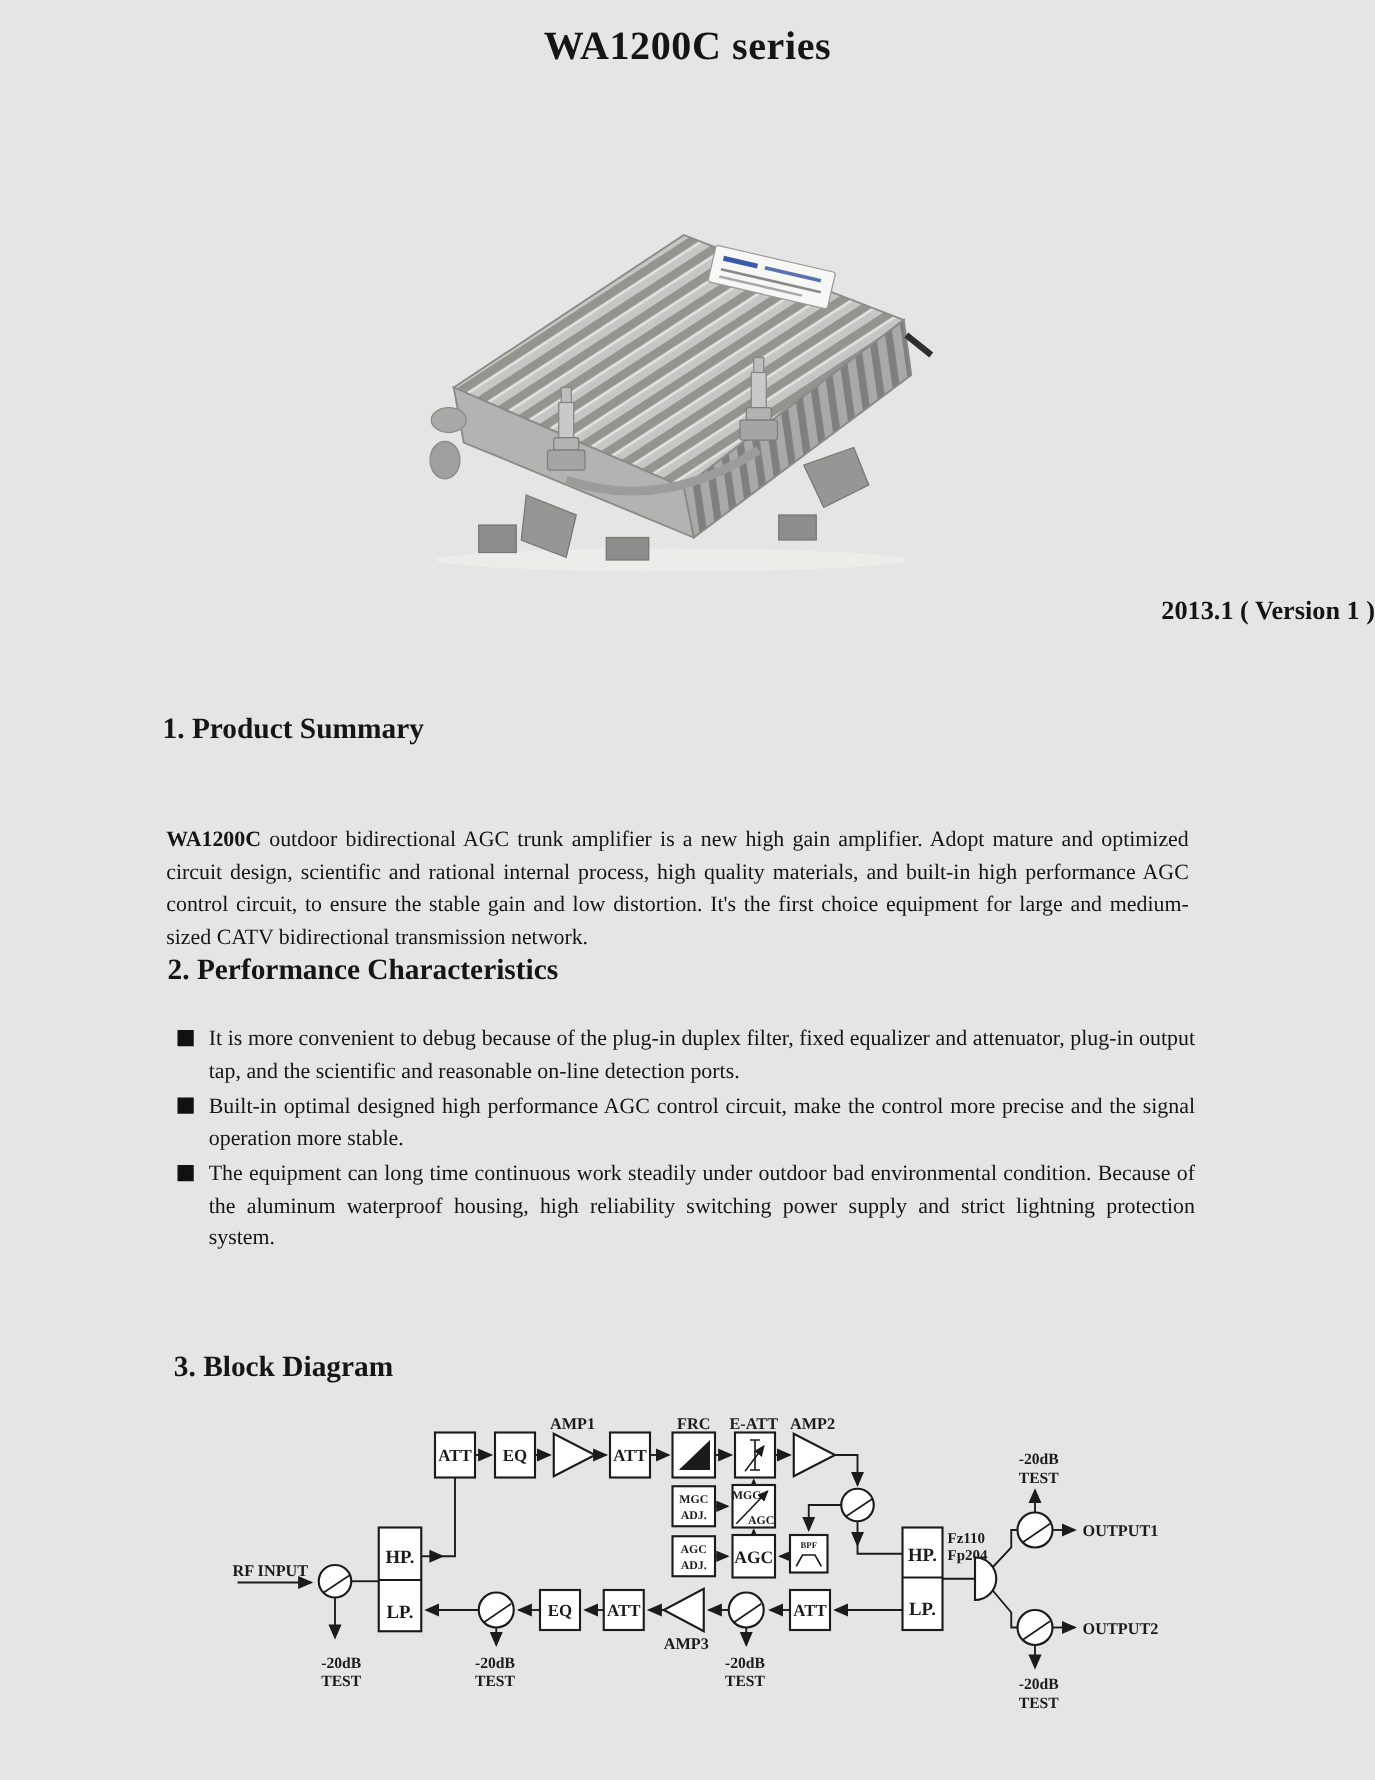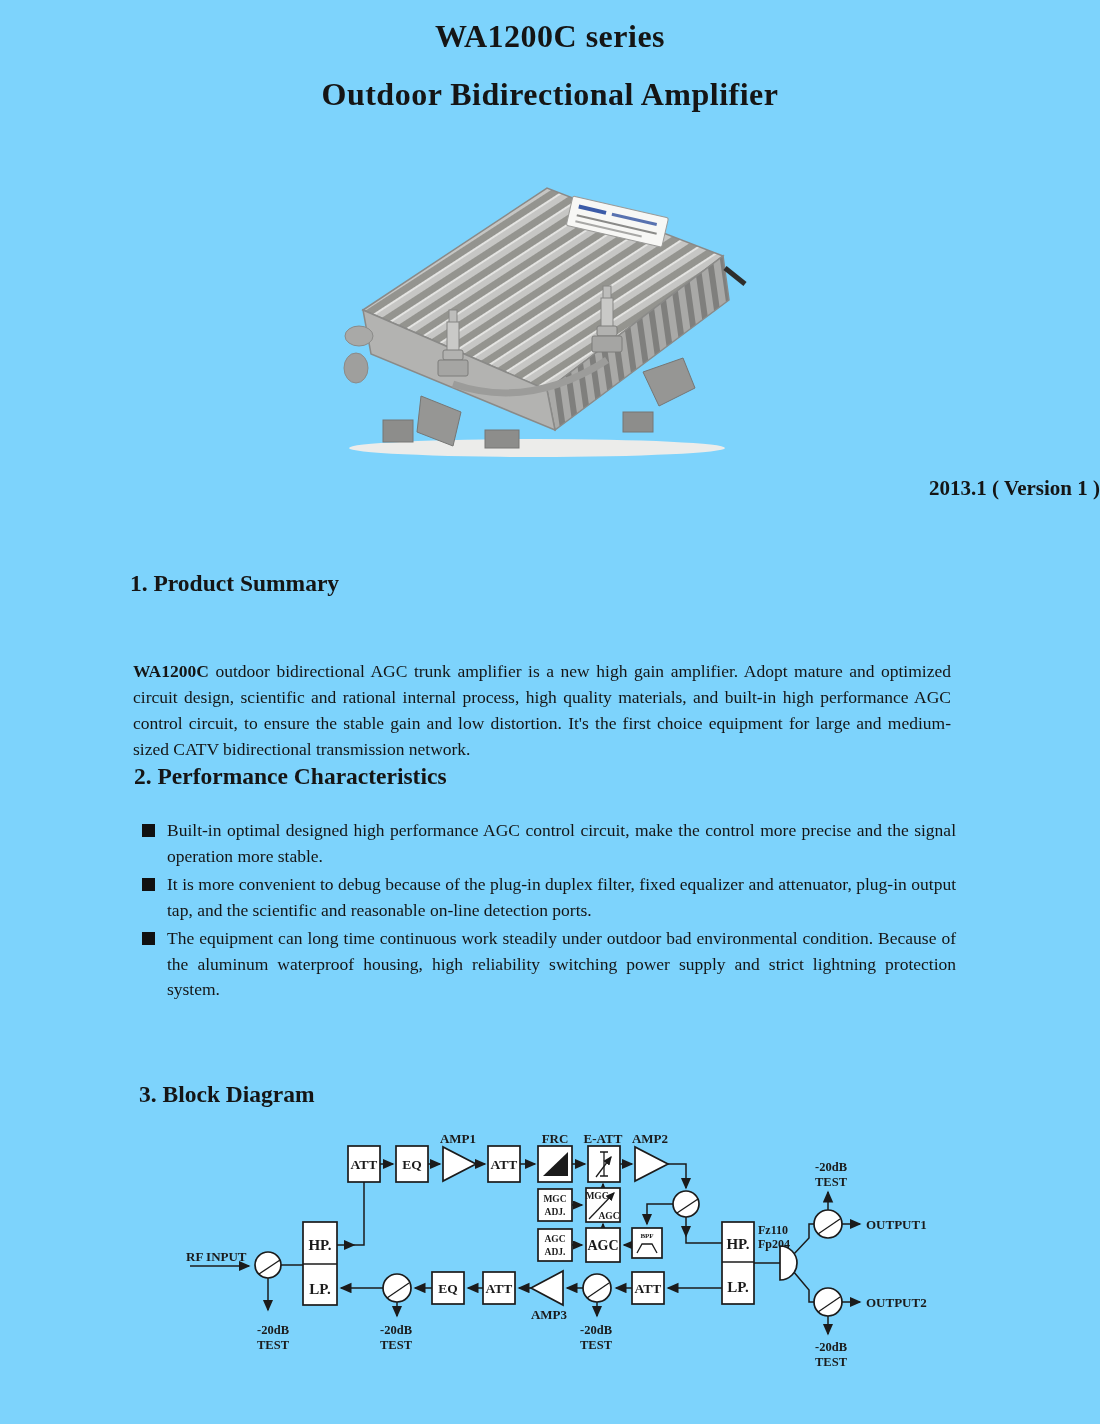--- a/index.html
+++ b/index.html
@@ -3,7 +3,7 @@
 <meta charset="utf-8">
 <style>
   html,body{margin:0;padding:0;background:#ffffff;}
-  .page{position:relative;width:1100px;height:1424px;background:#7dd3fc;overflow:hidden;
+  .page{position:relative;width:1100px;height:1424px;background:#e5e5e5;overflow:hidden;
         font-family:"Liberation Serif",serif;color:#151515;}
   .abs{position:absolute;}
   .title{left:0;width:100%;text-align:center;font-weight:bold;font-size:32px;letter-spacing:.5px;}

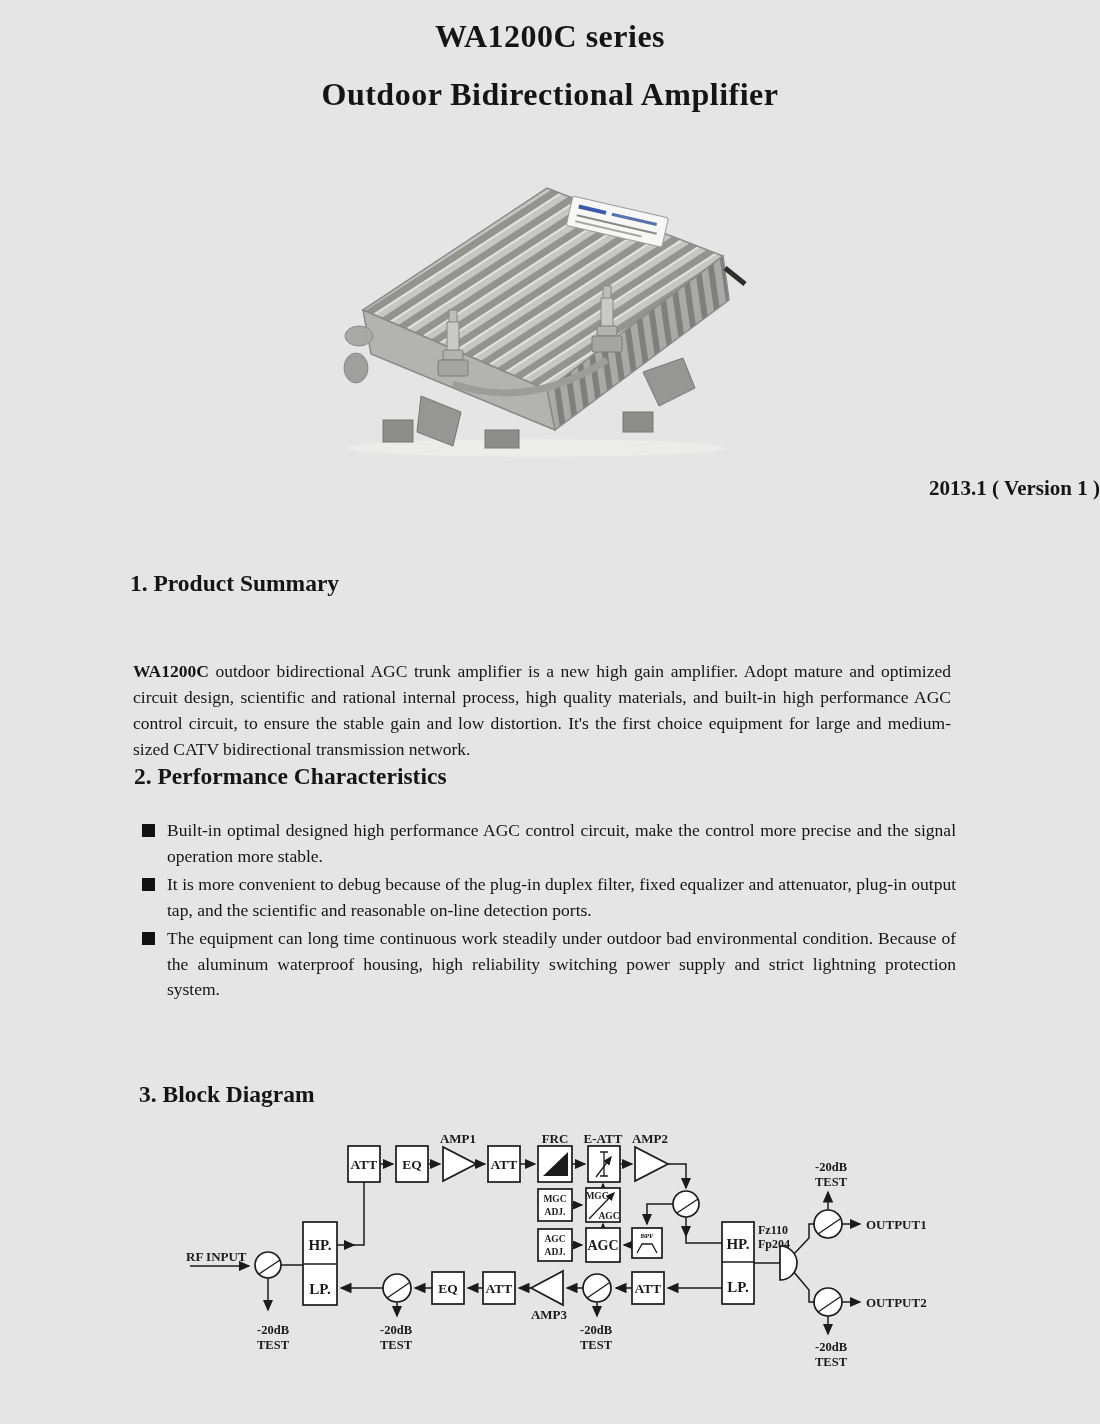--- a/index.html
+++ b/index.html
@@ -25,7 +25,6 @@
 <div class="page">
 
   <div class="abs title" style="top:18px;">WA1200C series</div>
-  <div class="abs title" style="top:76px;">Outdoor Bidirectional Amplifier</div>
 
   <svg class="abs" style="left:325px;top:158px;" width="430" height="305" viewBox="0 0 430 305">
     <defs>

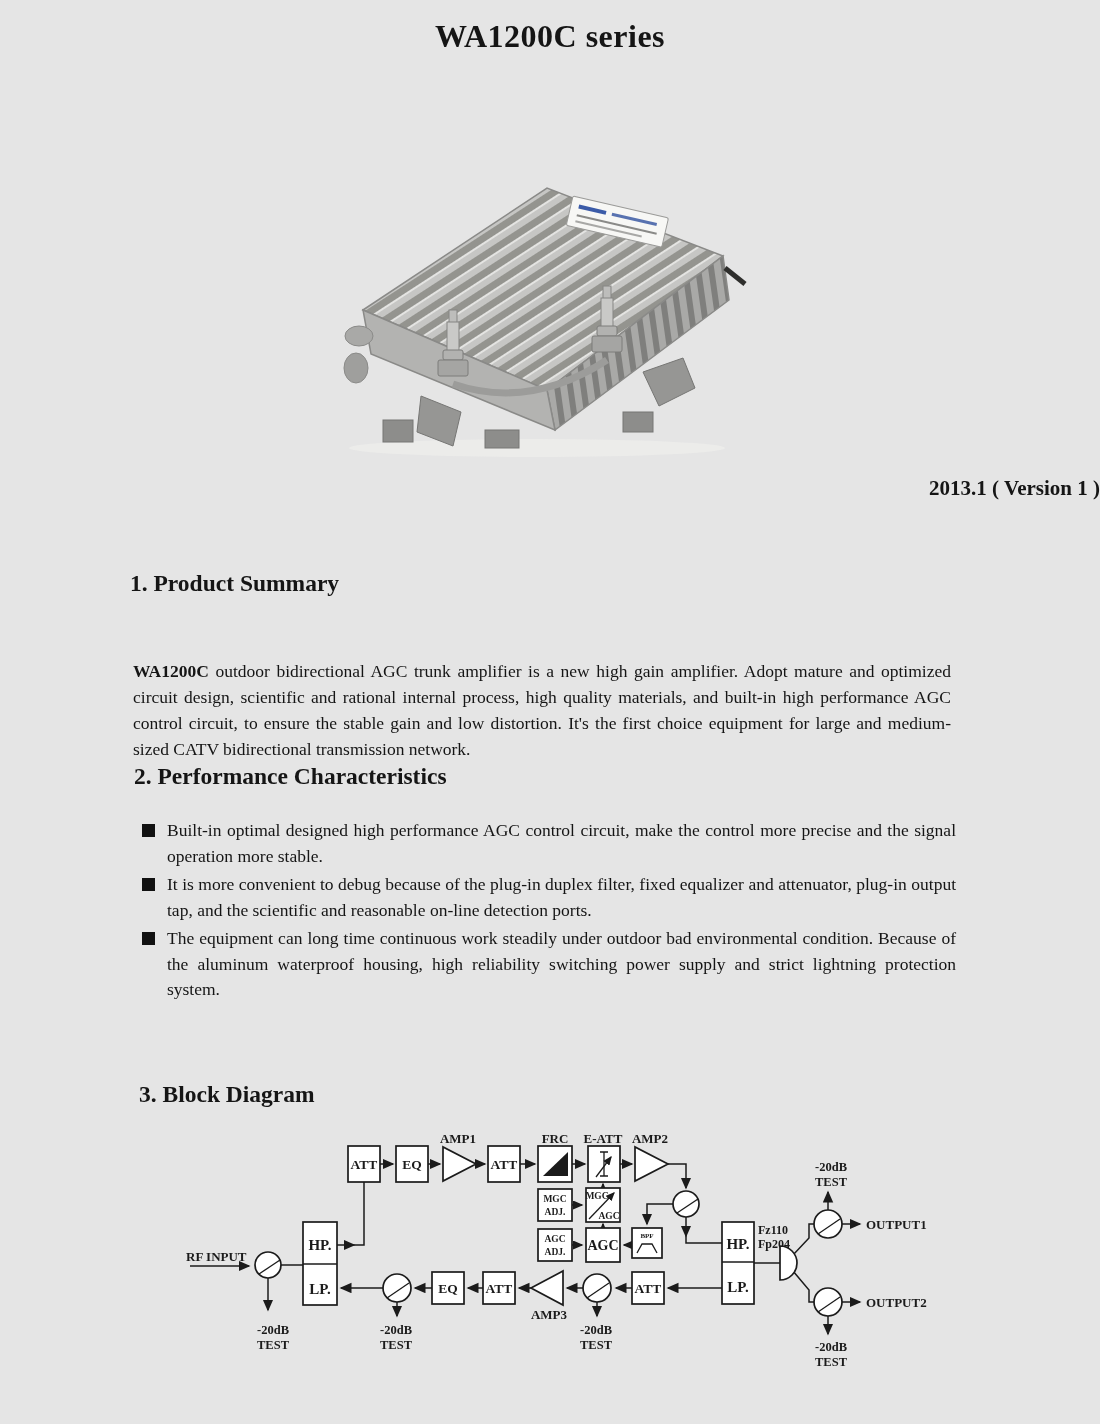--- a/index.html
+++ b/index.html
@@ -87,11 +87,11 @@
   <div class="abs bullets" style="left:142px;top:818px;width:814px;">
     <div class="bullet-item">
       <span class="sq"></span>
-      <div>Built-in optimal designed high performance AGC control circuit, make the control more precise and the signal operation more stable.</div>
+      <div>It is more convenient to debug because of the plug-in duplex filter, fixed equalizer and attenuator, plug-in output tap, and the scientific and reasonable on-line detection ports.</div>
     </div>
     <div class="bullet-item">
       <span class="sq"></span>
-      <div>It is more convenient to debug because of the plug-in duplex filter, fixed equalizer and attenuator, plug-in output tap, and the scientific and reasonable on-line detection ports.</div>
+      <div>Built-in optimal designed high performance AGC control circuit, make the control more precise and the signal operation more stable.</div>
     </div>
     <div class="bullet-item">
       <span class="sq"></span>

